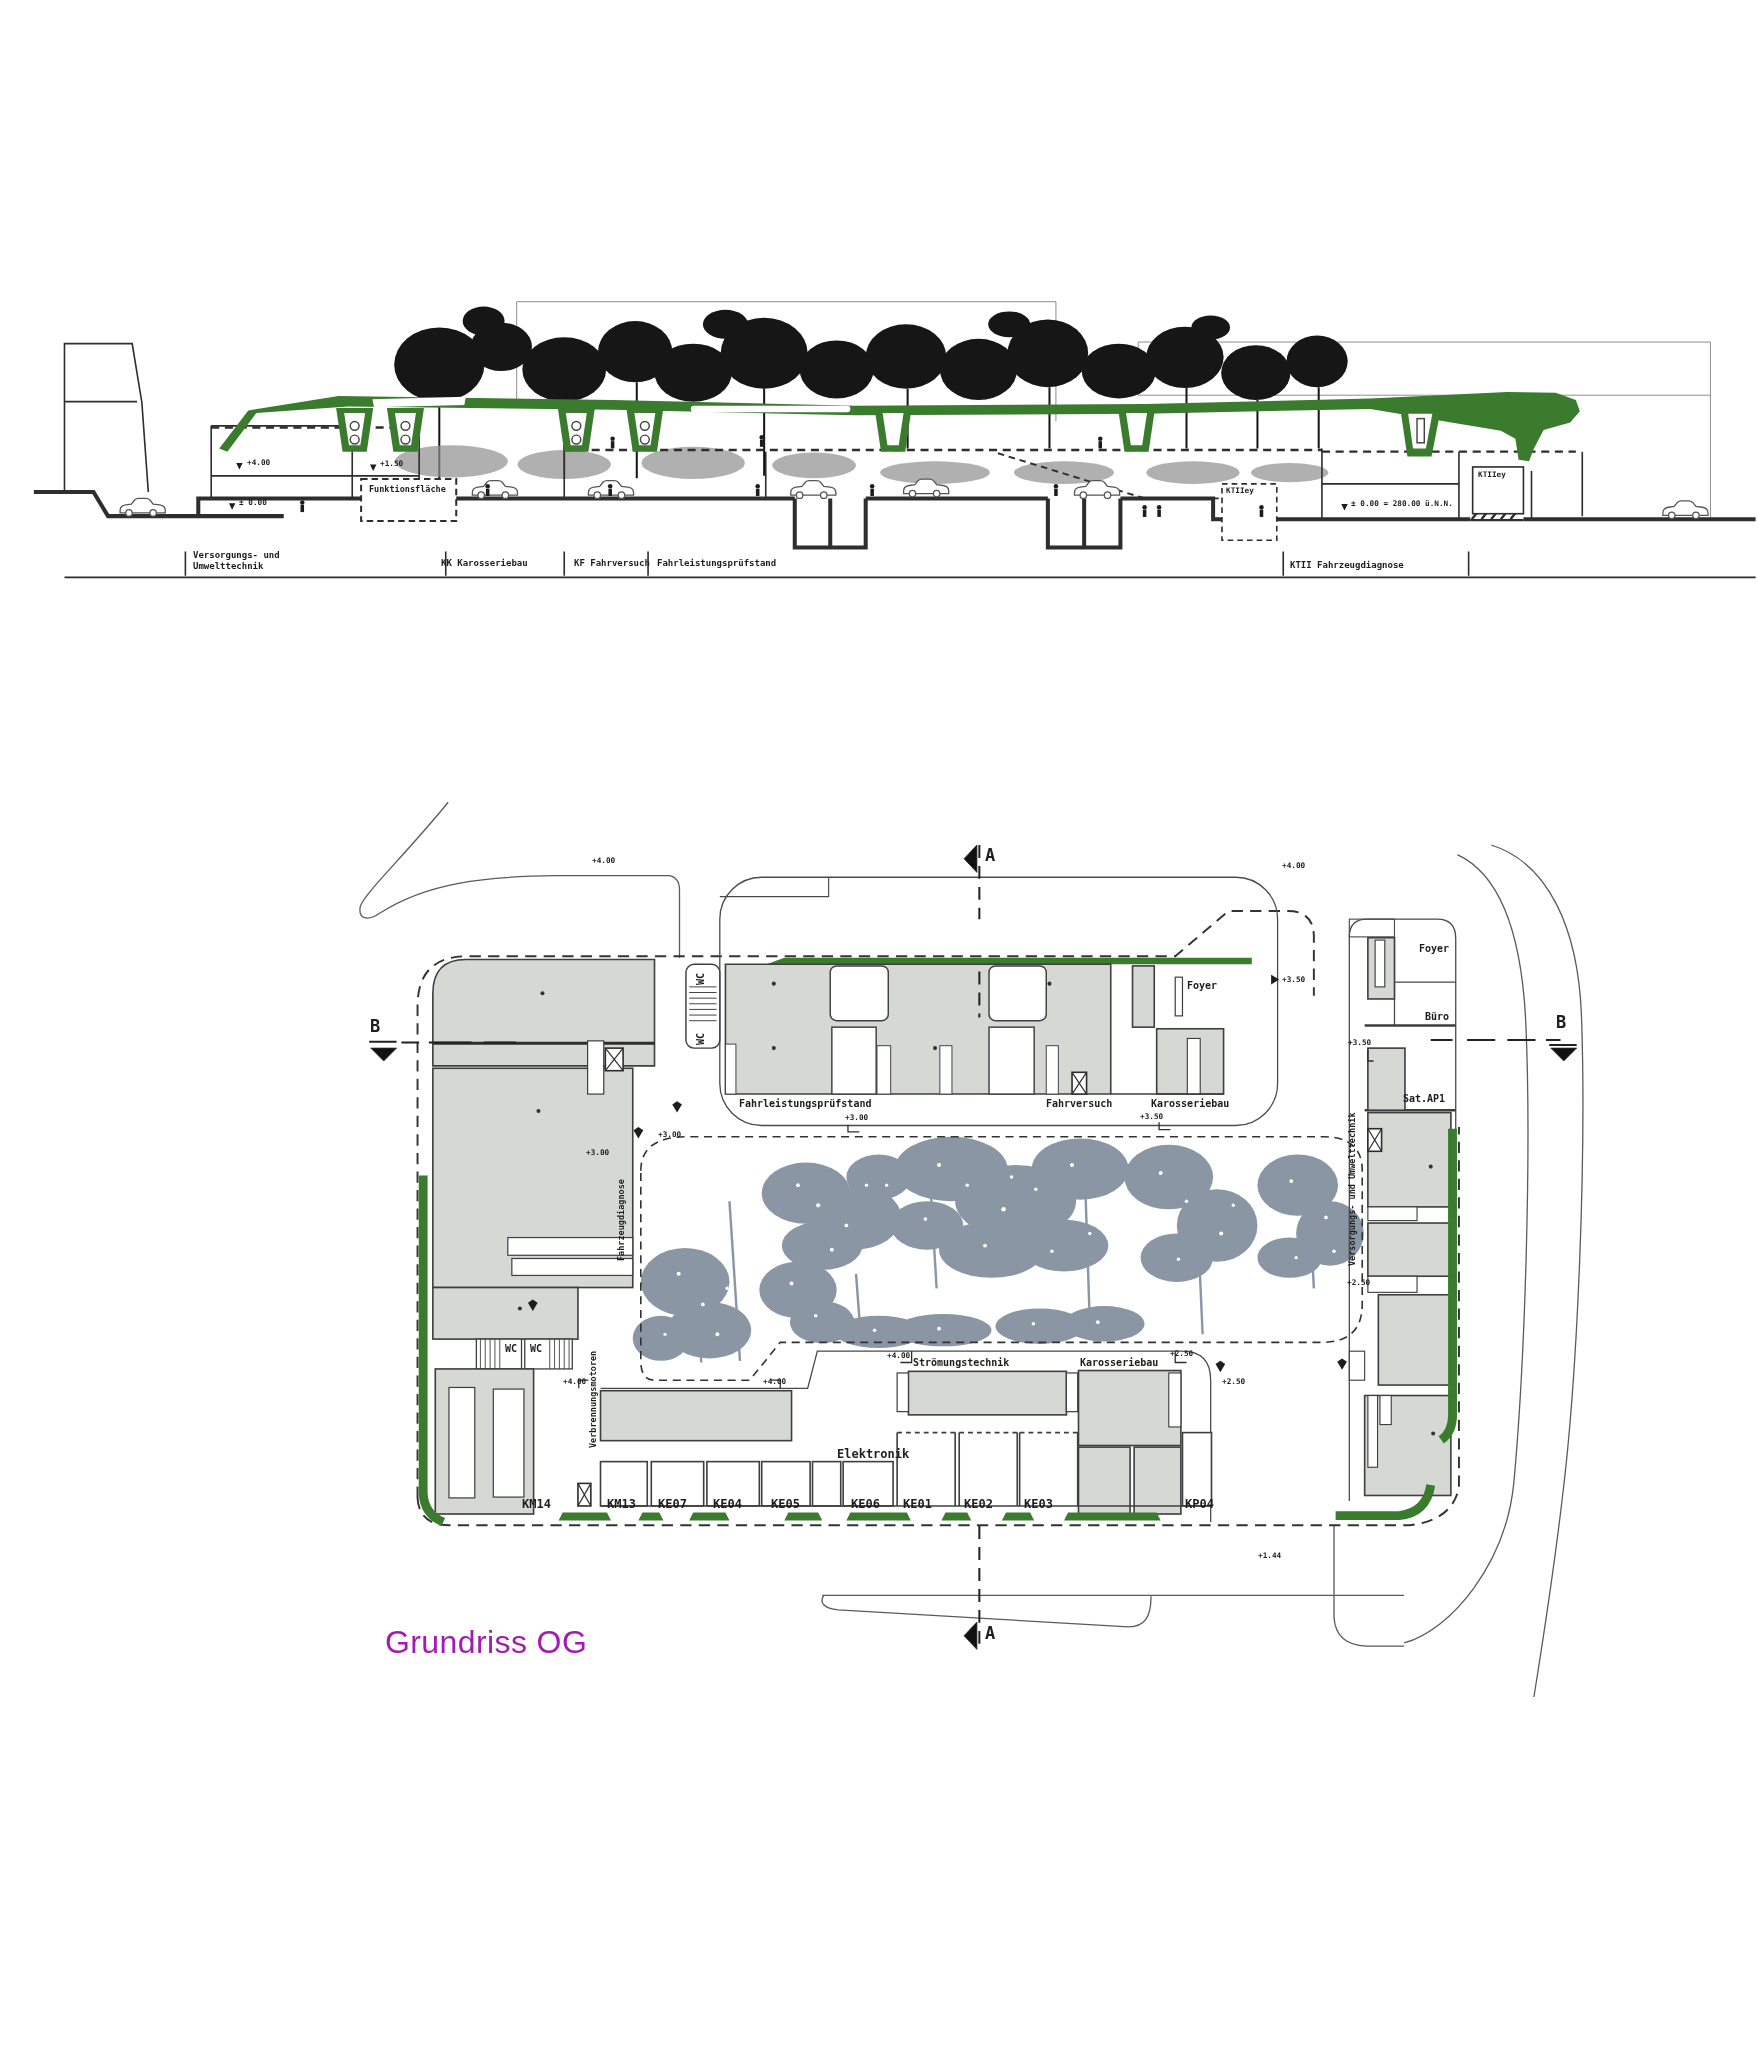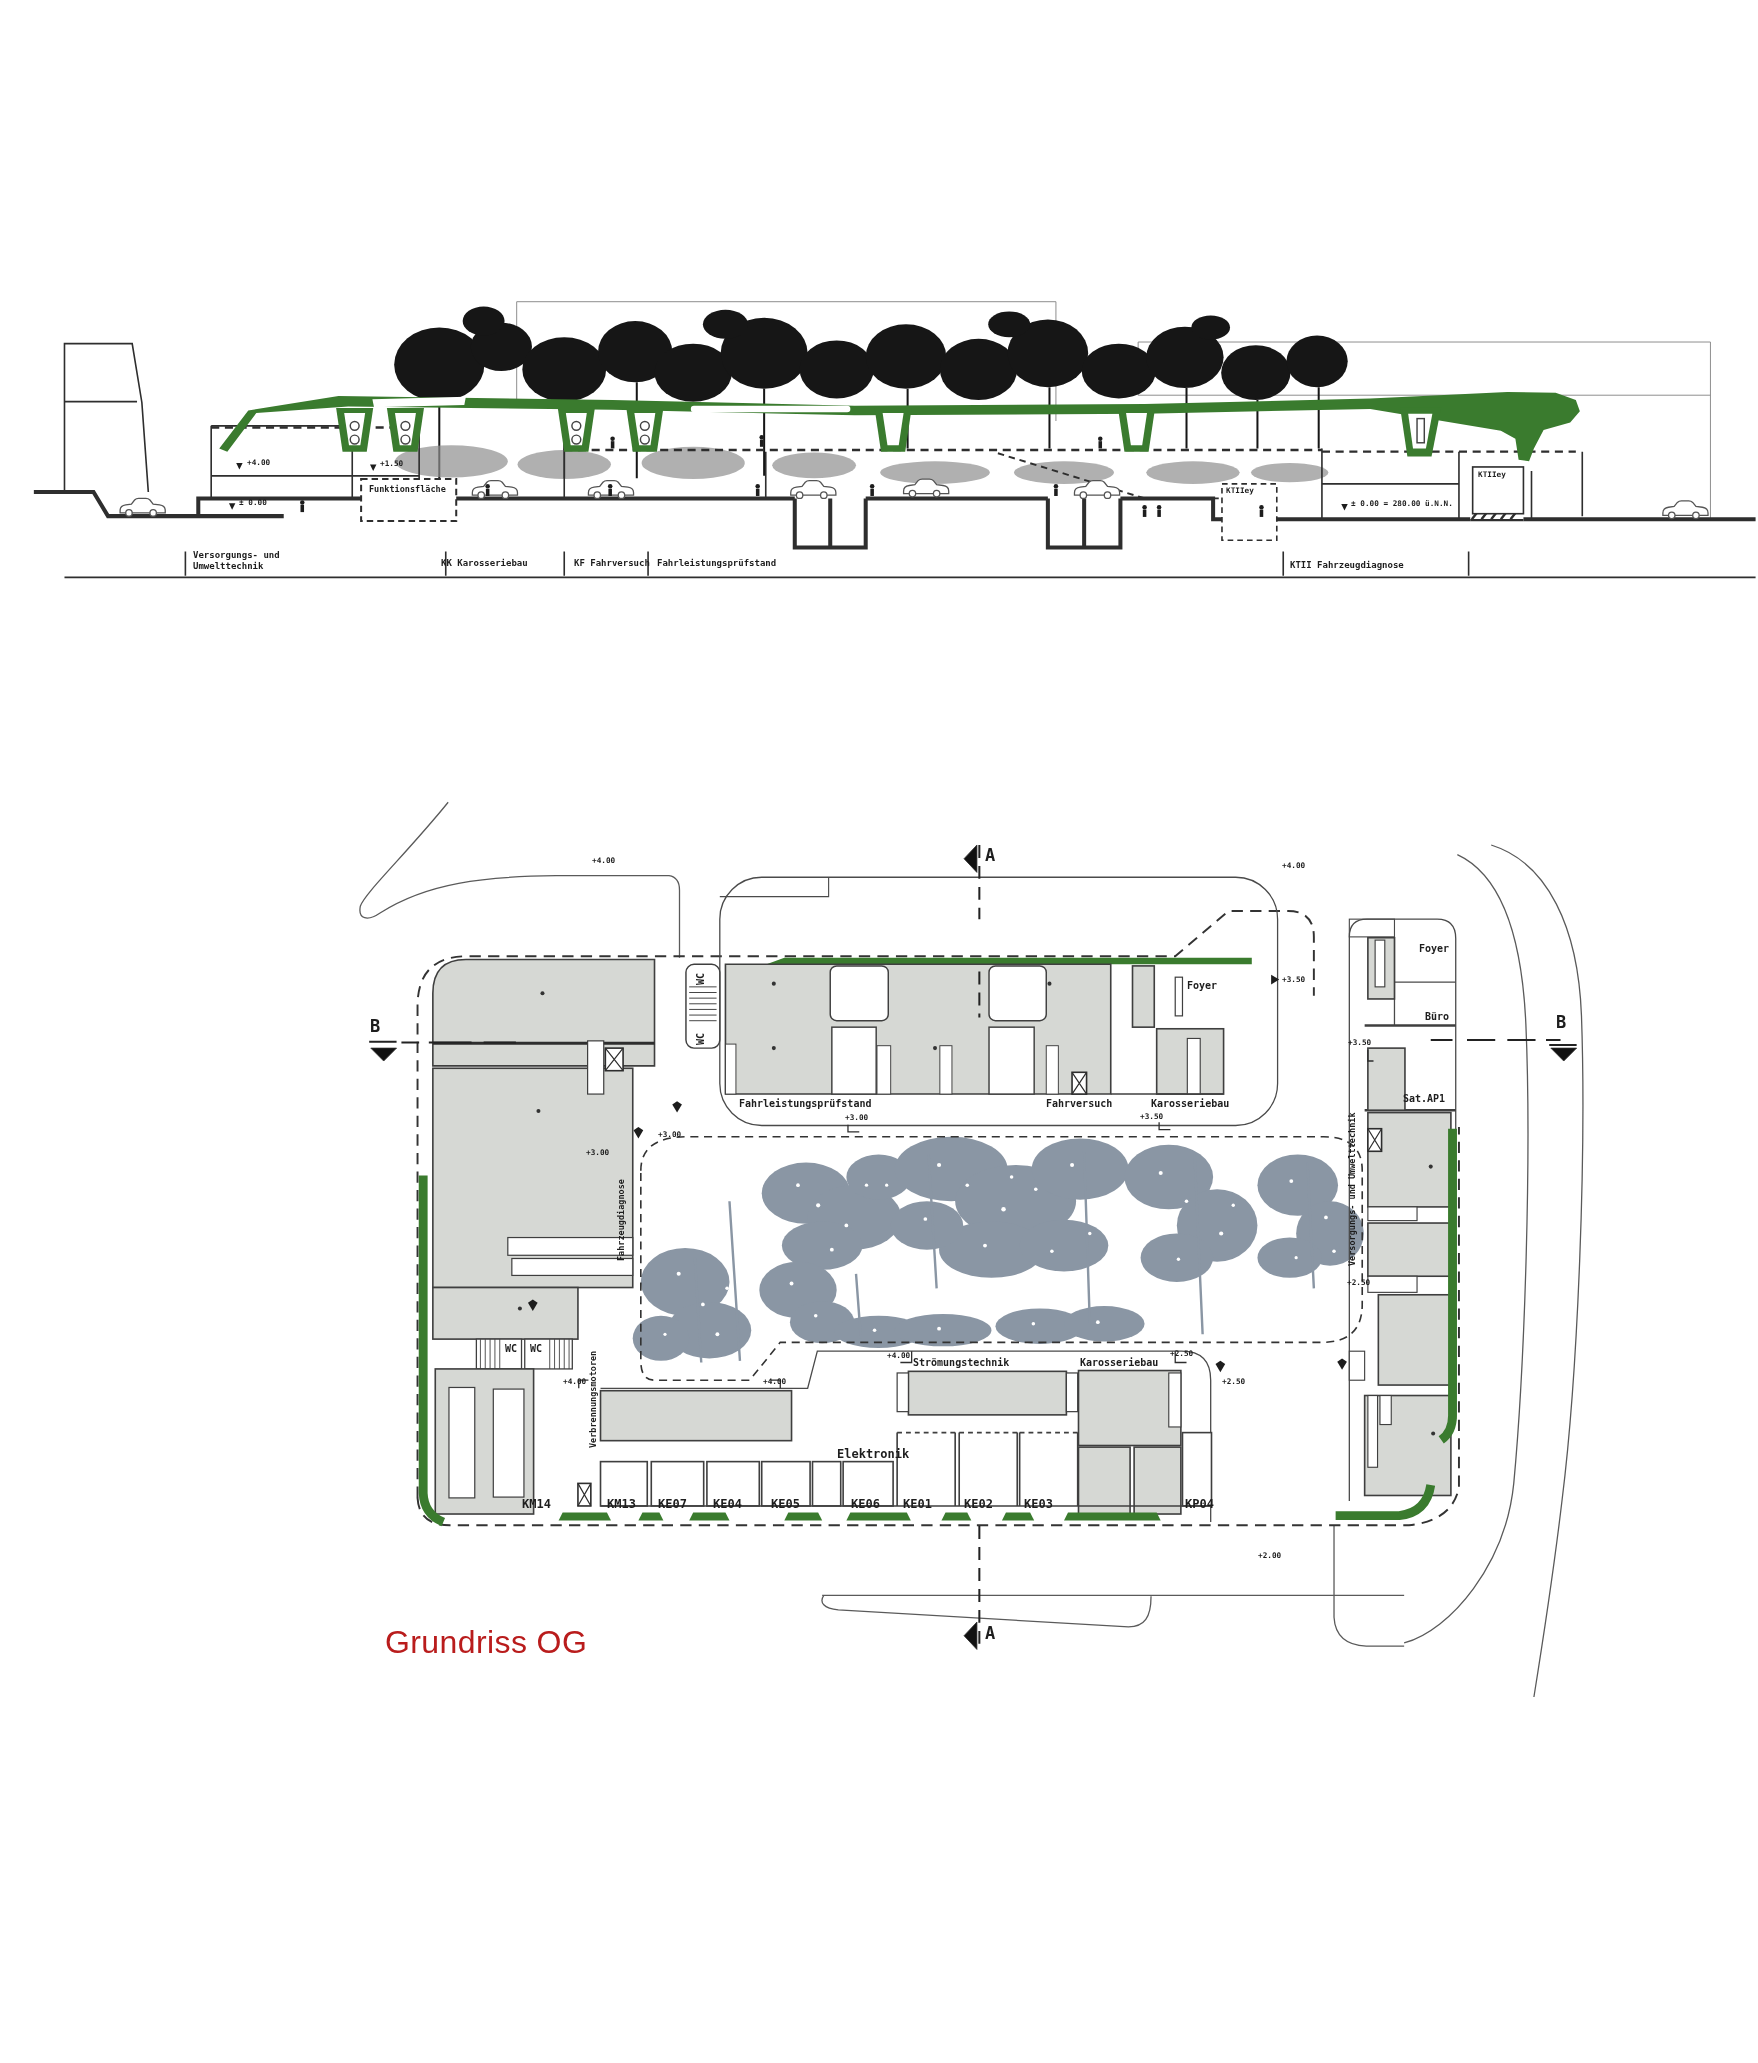--- a/index.html
+++ b/index.html
@@ -507,7 +507,7 @@
   <span class="lbl s9" style="left:1170px;top:1349px">+2.50</span>
   <span class="lbl s9" style="left:1222px;top:1377px">+2.50</span>
   <span class="lbl s9" style="left:1347px;top:1278px">+2.50</span>
-  <span class="lbl s9" style="left:1258px;top:1551px">+2.00</span>
+  <span class="lbl s9" style="left:1258px;top:1551px">+1.44</span>
 
   <span class="lbl title" style="left:385px;top:1623px">Grundriss OG</span>
 </div>

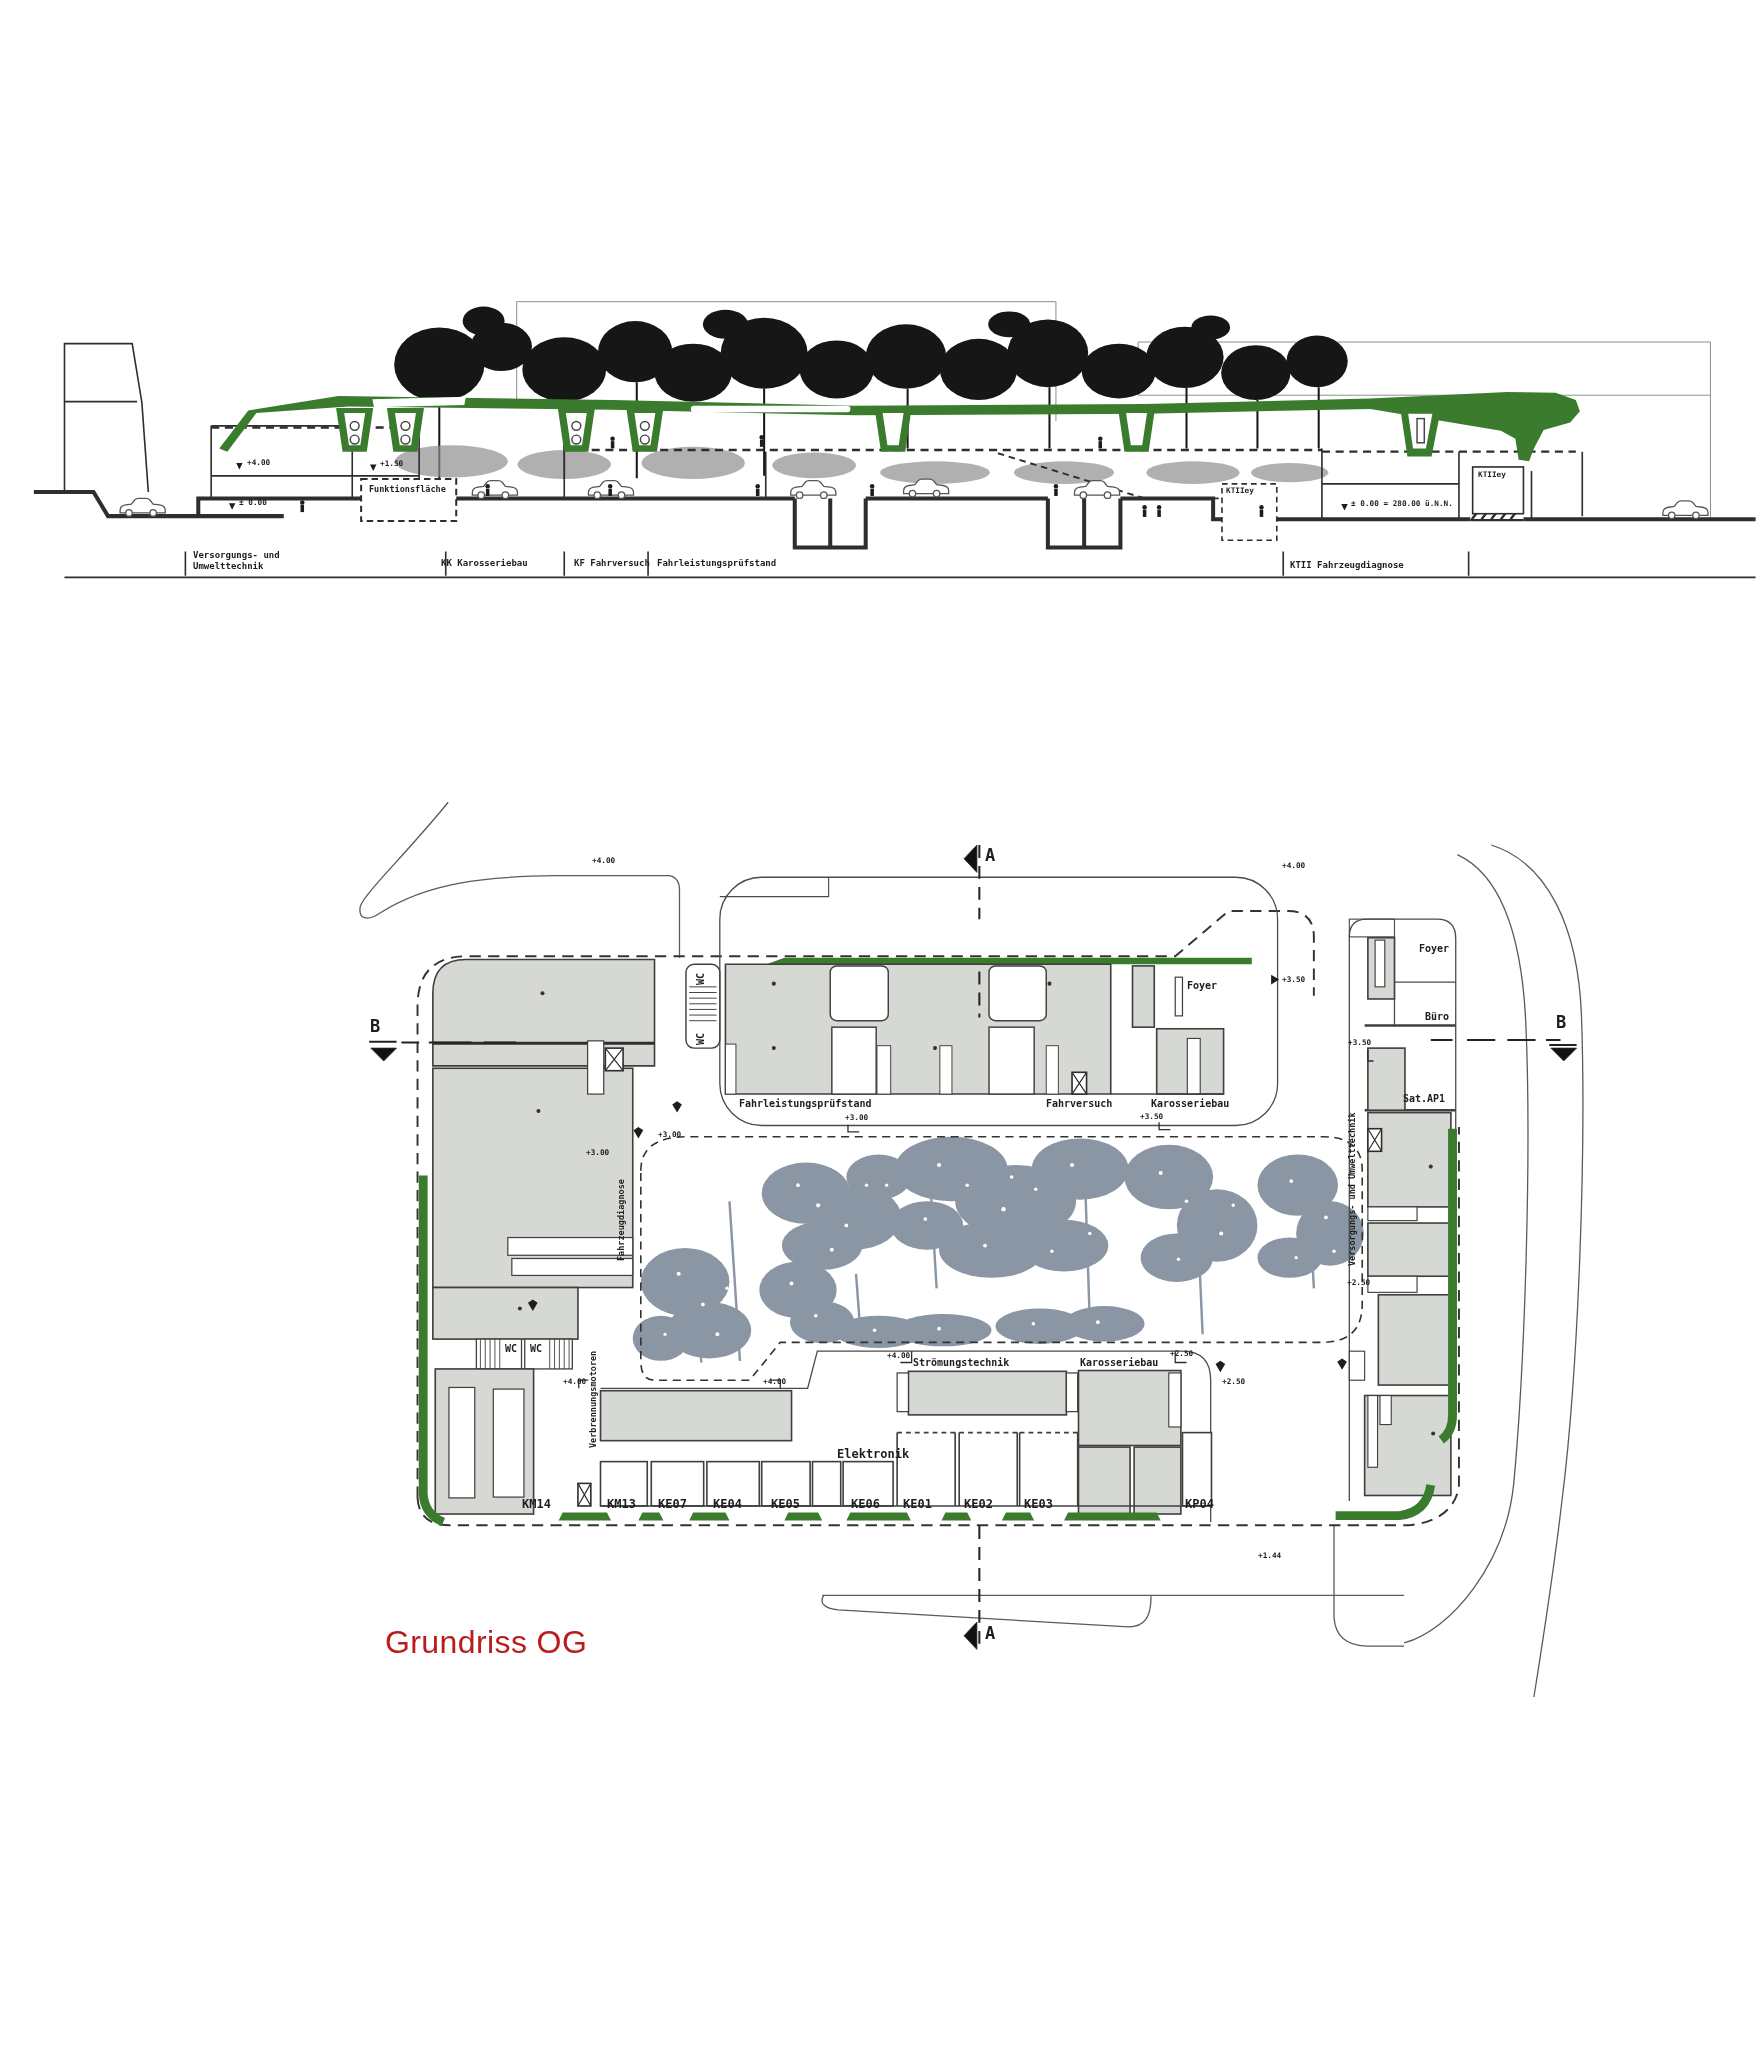--- a/index.html
+++ b/index.html
@@ -12,7 +12,7 @@
   .s12{font-size:10px}.s21{font-size:17px}
   .wrap{white-space:normal;width:90px;}
   .vert{transform:rotate(-90deg);transform-origin:0 0;}
-  .title{font-family:"Liberation Sans",sans-serif;font-weight:500;font-size:32px;color:#b91c1c;
+  .title{font-family:"Liberation Sans",sans-serif;font-weight:500;font-size:32px;color:#a21caf;
          letter-spacing:0.4px;}
 </style>
 </head>

